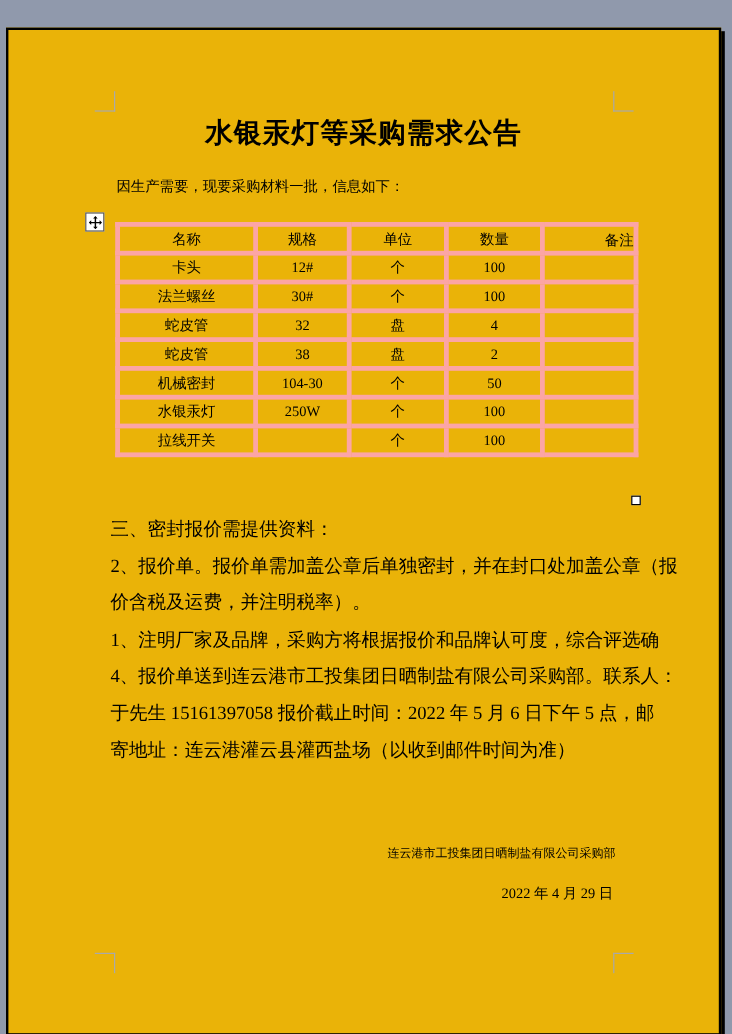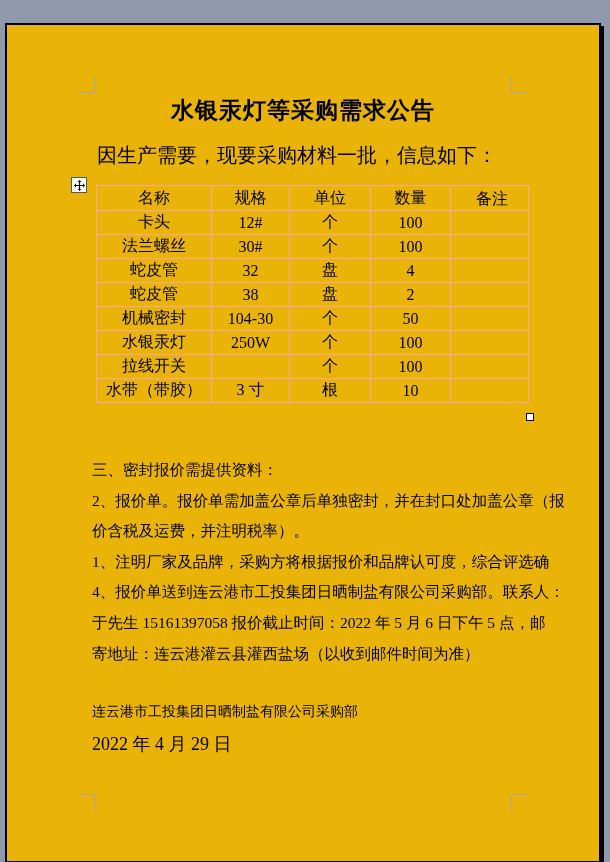--- a/index.html
+++ b/index.html
@@ -34,7 +34,7 @@
   }
   .intro {
     position:absolute; left:90px; top:120px;
-    font-size:20px; line-height:20px;
+    font-size:12px; line-height:20px;
   }
 
   .move-handle {

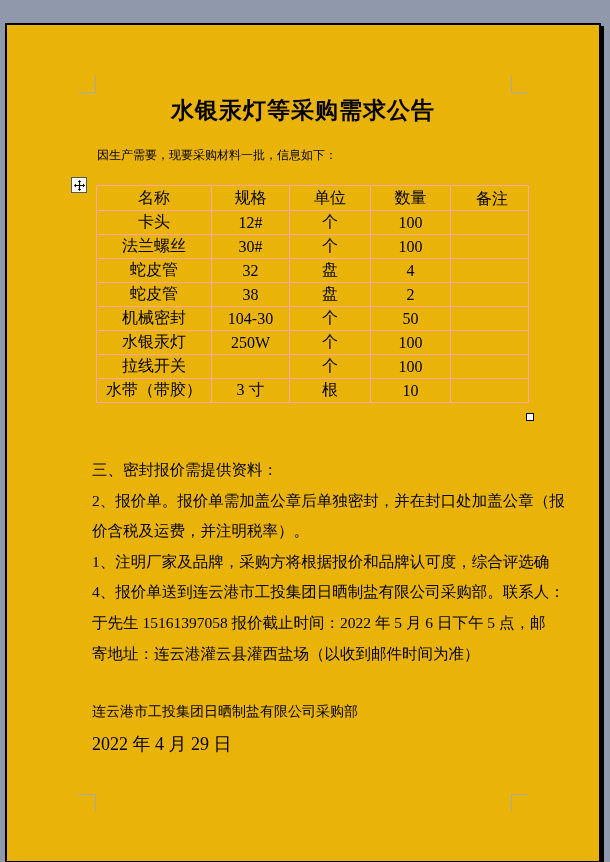--- a/index.html
+++ b/index.html
@@ -49,9 +49,9 @@
     border-collapse:collapse; table-layout:fixed;
   }
   table.materials th, table.materials td {
-    border:1px solid #fca5a5;
+    border:4px solid #fca5a5;
     height:24px;
-    font-size:16px; font-weight:normal;
+    font-size:12px; font-weight:normal;
     text-align:center; vertical-align:middle;
     overflow:hidden; white-space:nowrap;
     padding:0;

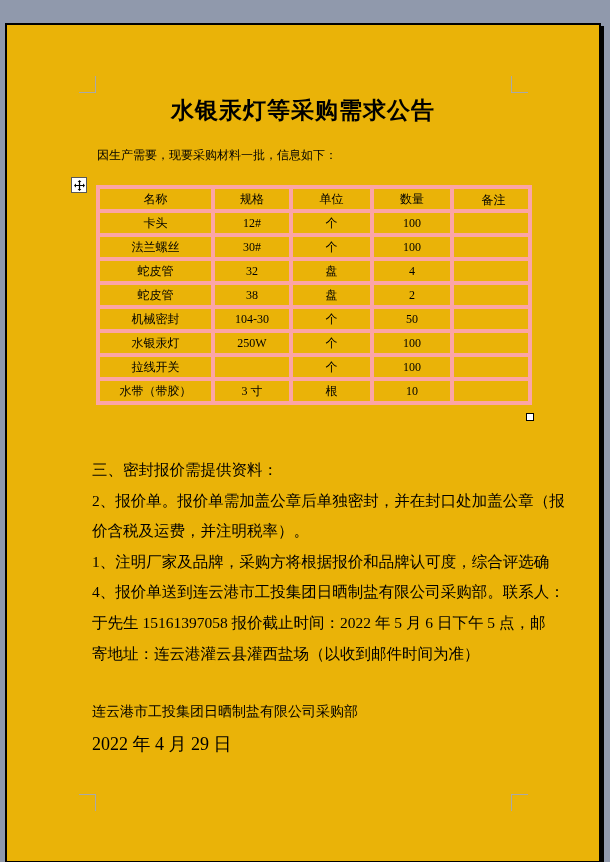--- a/index.html
+++ b/index.html
@@ -57,7 +57,7 @@
     padding:0;
   }
   table.materials th.remark-header {
-    text-align:center; vertical-align:top;
+    text-align:right; vertical-align:top;
     padding:3px 0 0 5px;
   }
   .resize-handle {

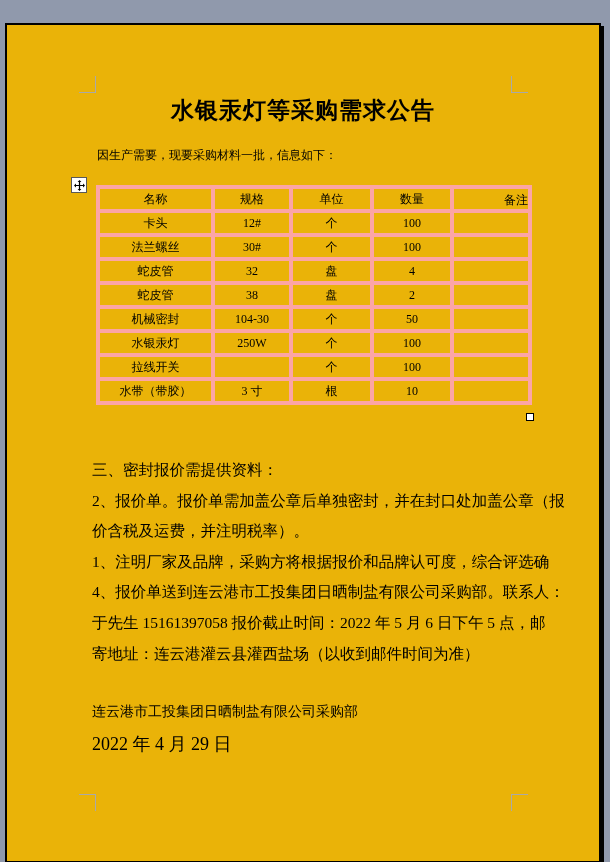--- a/index.html
+++ b/index.html
@@ -173,13 +173,6 @@
           <td>100</td>
           <td></td>
         </tr>
-        <tr>
-          <td>水带（带胶）</td>
-          <td>3 寸</td>
-          <td>根</td>
-          <td>10</td>
-          <td></td>
-        </tr>
       </tbody>
   </table>
 

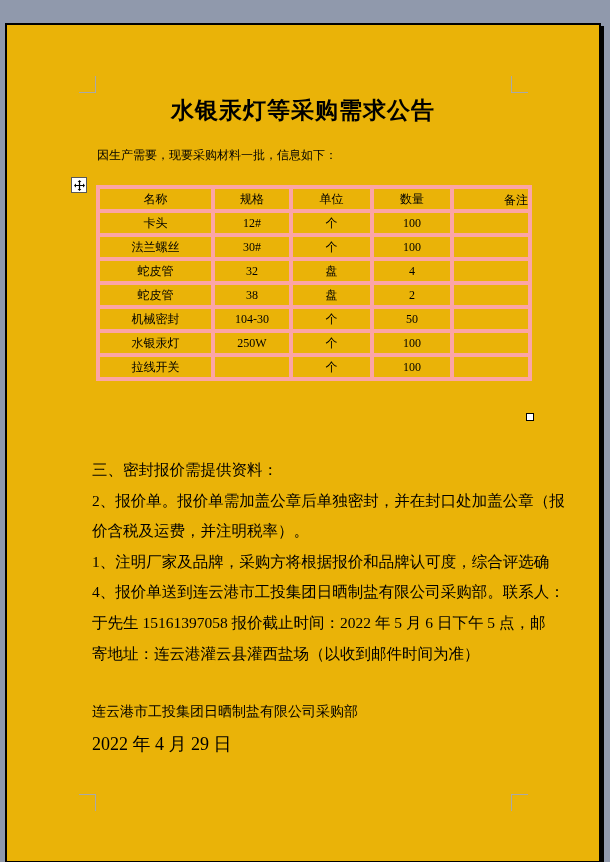--- a/index.html
+++ b/index.html
@@ -69,7 +69,6 @@
   .paras {
     position:absolute; left:85px; top:402px; width:444px;
     font-size:15.5px;
-    margin-top:28px;
   }
   .paras .line { height:30.6px; line-height:30.6px; white-space:nowrap; }
 

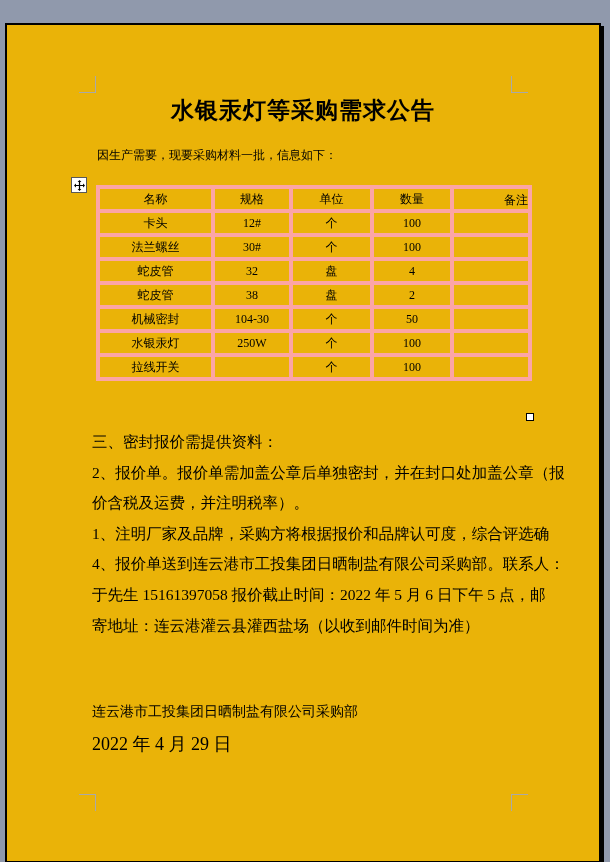--- a/index.html
+++ b/index.html
@@ -74,7 +74,7 @@
 
   .signature {
     position:absolute; left:85px; right:86px; top:678px;
-    text-align:left; font-size:14px; line-height:18px;
+    text-align:right; font-size:10px; line-height:18px;
     white-space:nowrap;
   }
   .docdate {

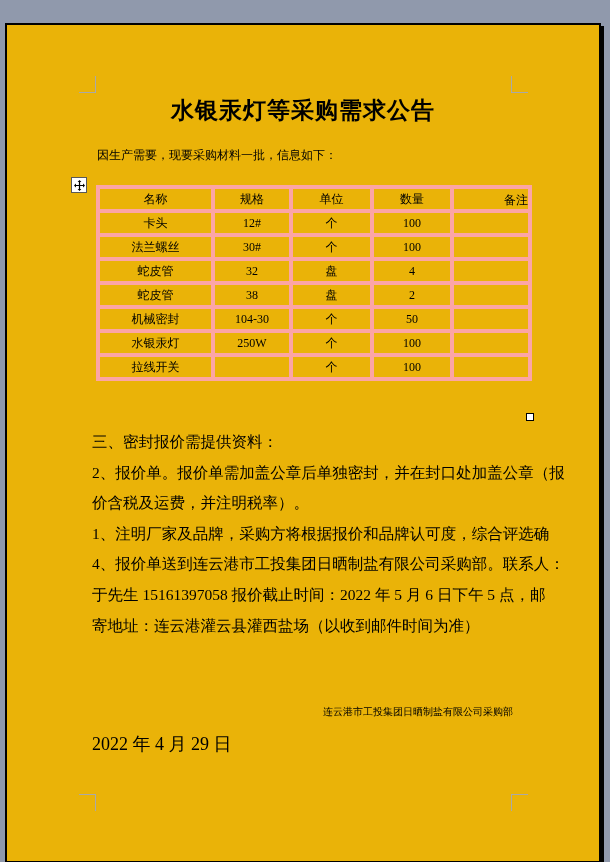--- a/index.html
+++ b/index.html
@@ -79,7 +79,7 @@
   }
   .docdate {
     position:absolute; left:85px; right:88px; top:710px;
-    font-size:18px; line-height:18px;
+    text-align:right; font-size:12px; line-height:18px;
     white-space:nowrap;
   }
 </style>

